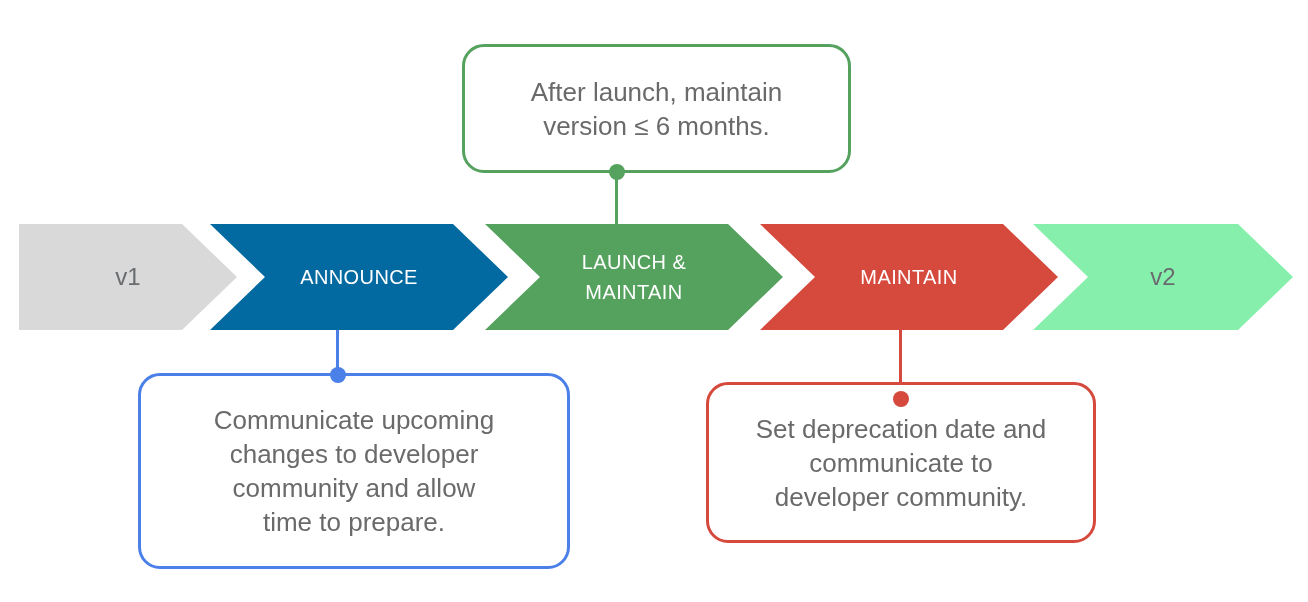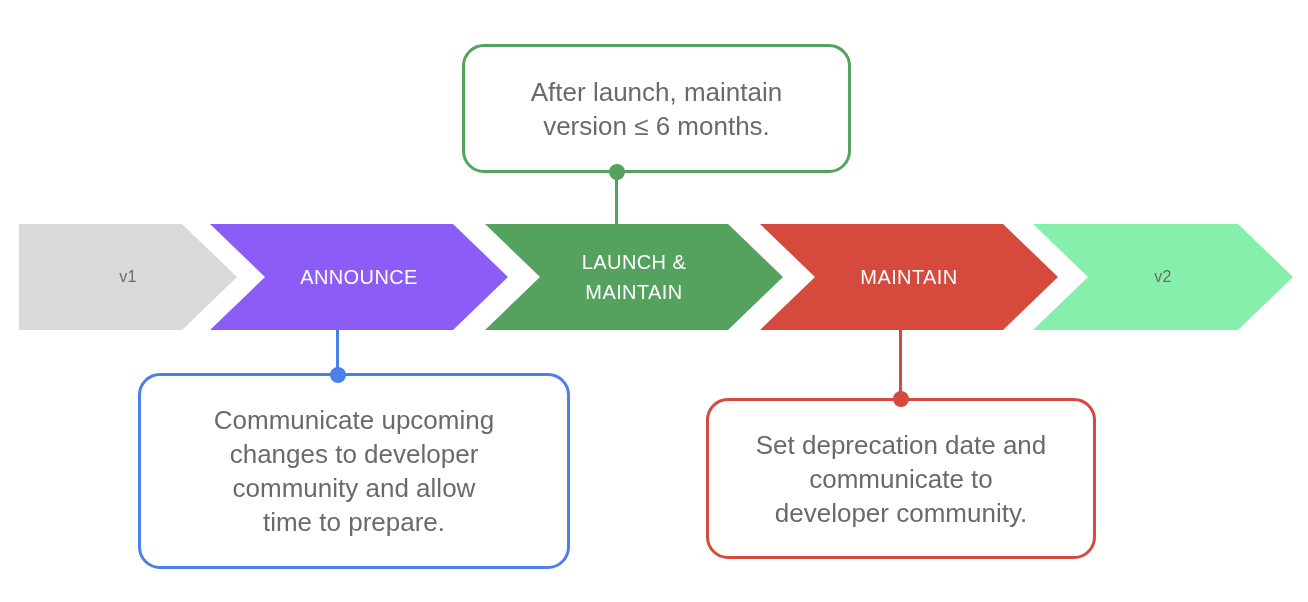--- a/index.html
+++ b/index.html
@@ -37,7 +37,7 @@
     letter-spacing: 0.4px;
   }
   .chev-label-gray {
-    font-size: 16px;
+    font-size: 24px;
     letter-spacing: 0.2px;
   }
 

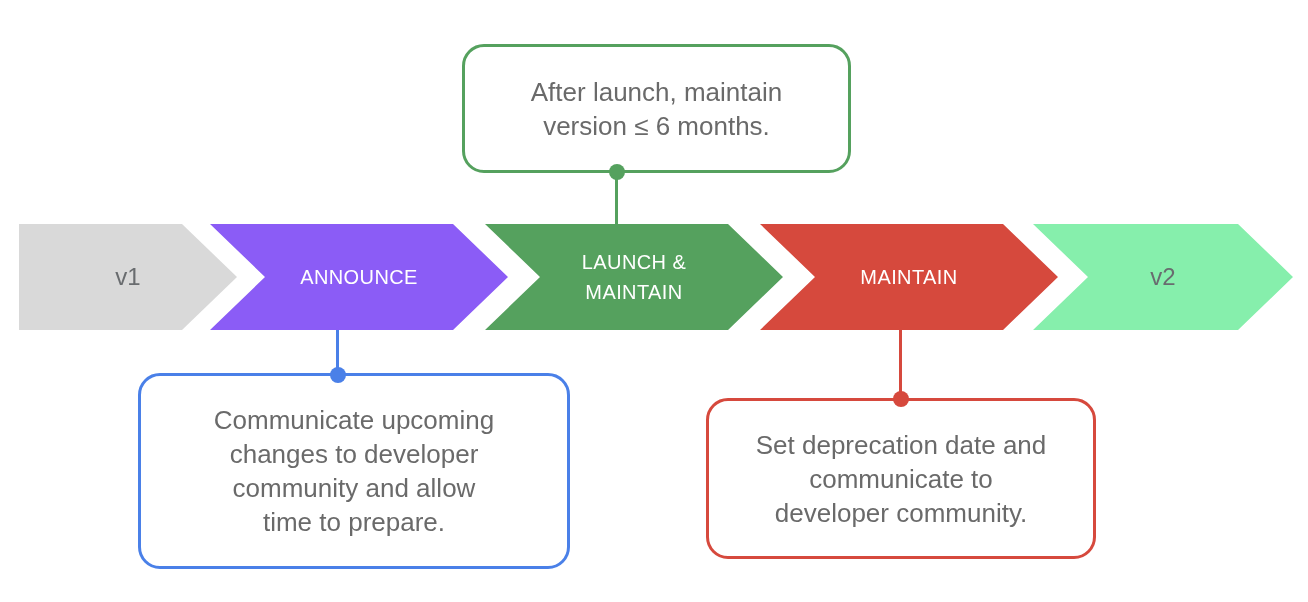--- a/index.html
+++ b/index.html
@@ -100,7 +100,7 @@
   <div class="chev chev-first" id="stage-v1" style="background-color: rgb(217, 217, 217);">
     <span class="chev-label chev-label-gray" style="color: rgb(105, 108, 111);">v1</span>
   </div>
-  <div class="chev chev-mid" id="stage-announce" style="background-color: #8b5cf6; align-items: center;">
+  <div class="chev chev-mid" id="stage-announce" style="background-color: #0369a1; align-items: center;">
     <span class="chev-label" style="color: rgb(255, 255, 255);">ANNOUNCE</span>
   </div>
   <div class="chev chev-mid" id="stage-launch" style="background-color: rgb(85, 161, 94);">

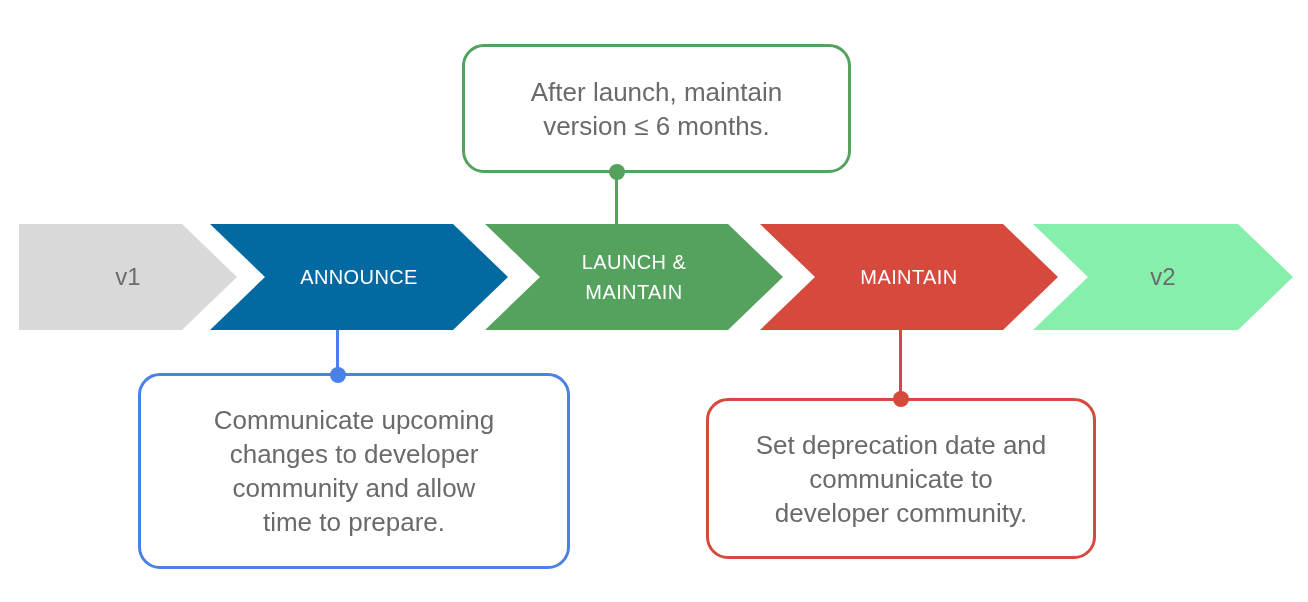--- a/index.html
+++ b/index.html
@@ -79,7 +79,7 @@
 
   #callout-launch    { left: 424px; top: 44px;  width: 389px; height: 129px; margin-left: 38px; }
   #callout-announce  { left: 138px; top: 373px; width: 432px; height: 196px; }
-  #callout-deprecate { left: 706px; top: 398px; width: 390px; height: 161px; }
+  #callout-deprecate { left: 706px; top: 382px; width: 390px; height: 161px; }
 
   #line-launch    { left: 615px; top: 172px; height: 52px; }
   #dot-launch     { left: 609px; top: 164px; }

